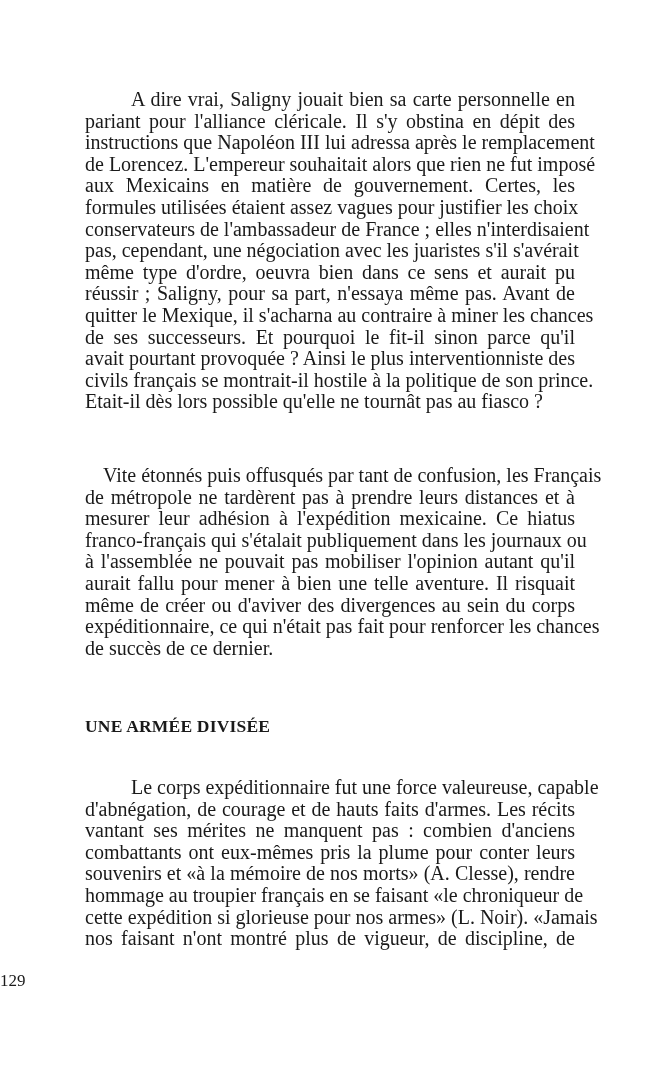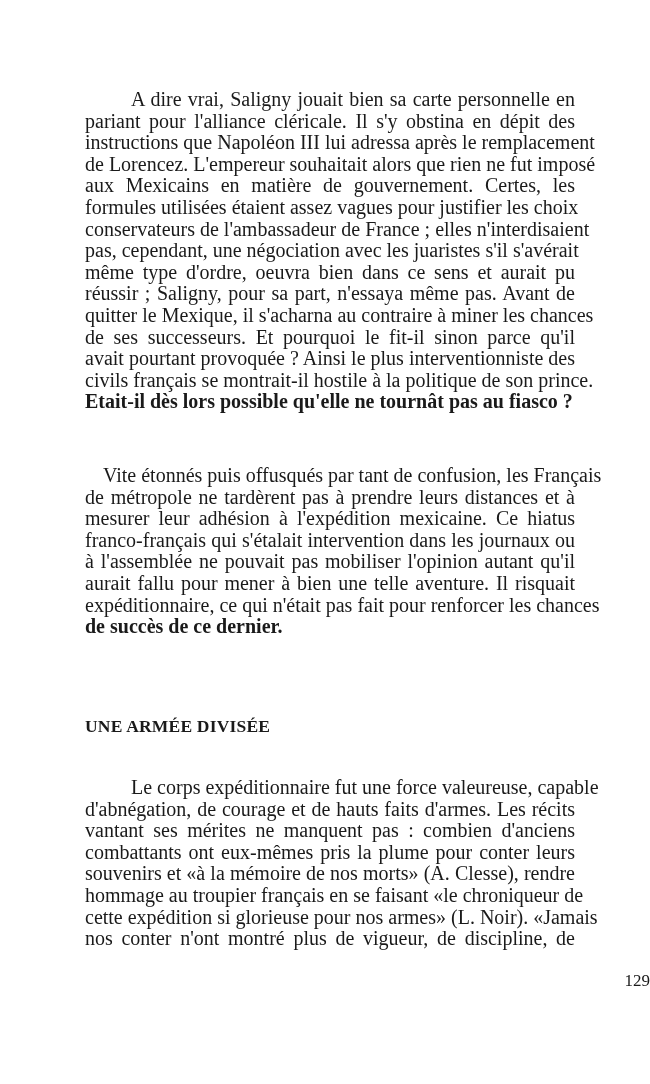--- a/index.html
+++ b/index.html
@@ -36,7 +36,6 @@
   }
   .line.last {
     text-align-last: left;
-    font-weight: bold;
   }
   .line.indent { padding-left: 46px; }
   .line.indent-small { padding-left: 18px; }

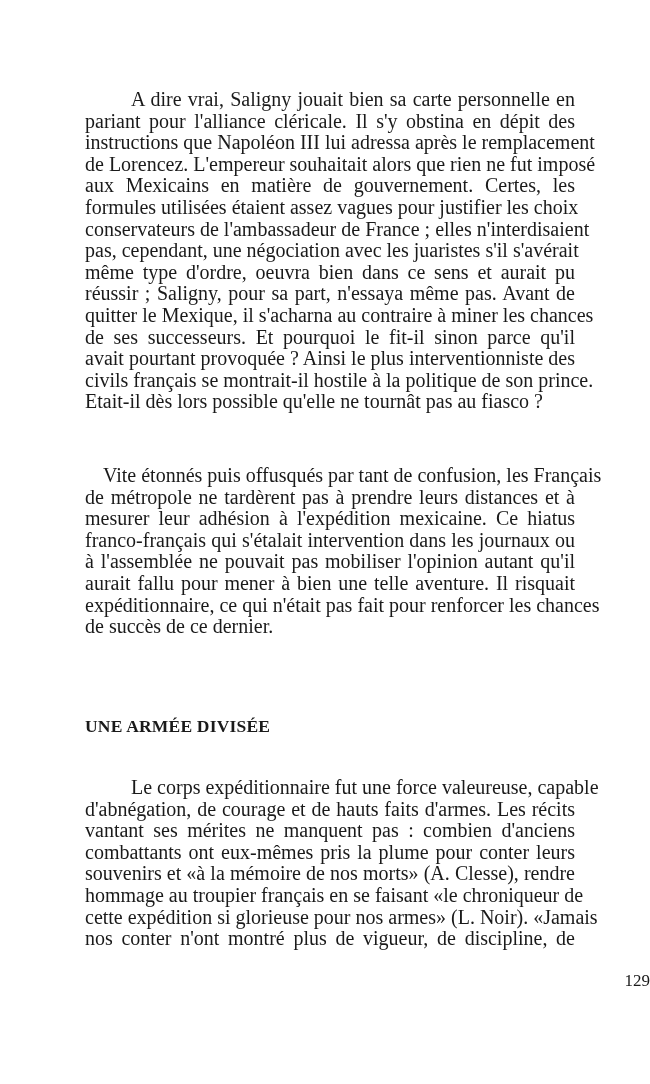--- a/index.html
+++ b/index.html
@@ -83,7 +83,7 @@
     <span class="line indent-small">Vite étonnés puis offusqués par tant de confusion, les Français</span>
     <span class="line">de métropole ne tardèrent pas à prendre leurs distances et à</span>
     <span class="line">mesurer leur adhésion à l'expédition mexicaine. Ce hiatus</span>
-    <span class="line">franco-français qui s'étalait intervention dans les journaux ou</span>
+    <span class="line">franco-français qui s'étalait publiquement dans les journaux ou</span>
     <span class="line">à l'assemblée ne pouvait pas mobiliser l'opinion autant qu'il</span>
     <span class="line">aurait fallu pour mener à bien une telle aventure. Il risquait</span>
     <span class="line">expéditionnaire, ce qui n'était pas fait pour renforcer les chances</span>

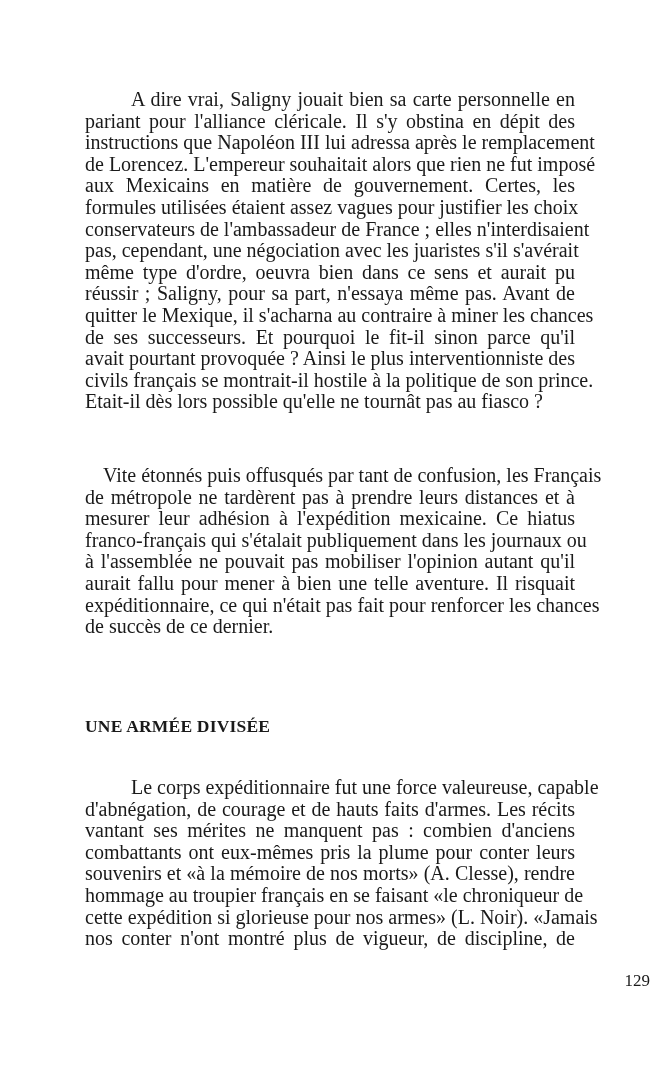--- a/index.html
+++ b/index.html
@@ -86,6 +86,7 @@
     <span class="line">franco-français qui s'étalait publiquement dans les journaux ou</span>
     <span class="line">à l'assemblée ne pouvait pas mobiliser l'opinion autant qu'il</span>
     <span class="line">aurait fallu pour mener à bien une telle aventure. Il risquait</span>
+    <span class="line">même de créer ou d'aviver des divergences au sein du corps</span>
     <span class="line">expéditionnaire, ce qui n'était pas fait pour renforcer les chances</span>
     <span class="line last">de succès de ce dernier.</span>
   </div>

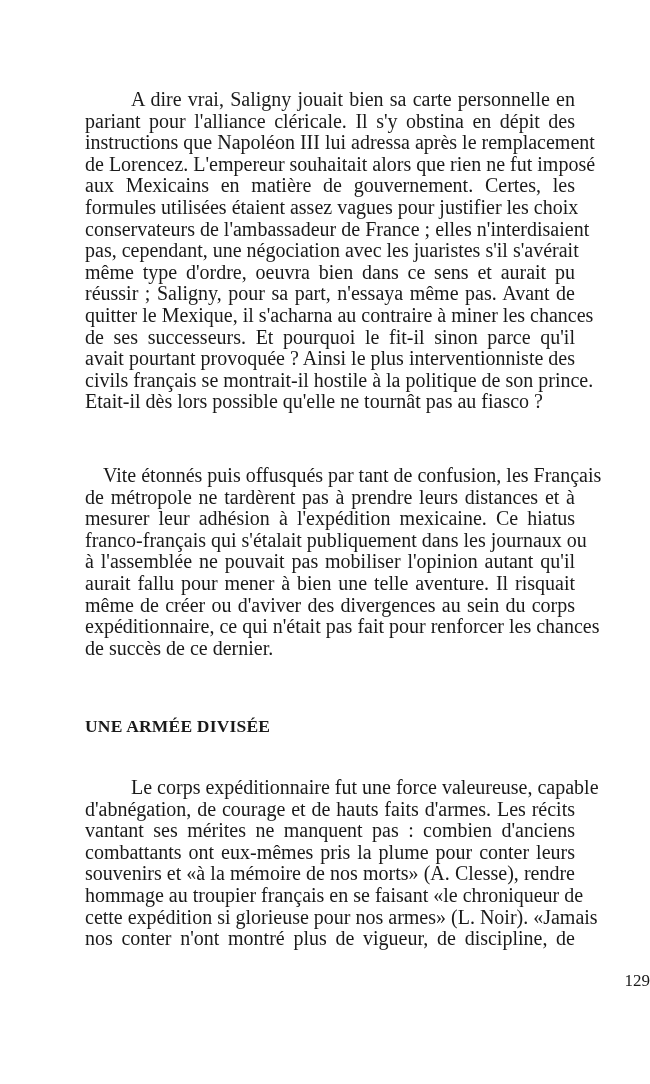--- a/index.html
+++ b/index.html
@@ -101,7 +101,7 @@
     <span class="line">souvenirs et «à la mémoire de nos morts» (A. Clesse), rendre</span>
     <span class="line">hommage au troupier français en se faisant «le chroniqueur de</span>
     <span class="line">cette expédition si glorieuse pour nos armes» (L. Noir). «Jamais</span>
-    <span class="line">nos conter n'ont montré plus de vigueur, de discipline, de</span>
+    <span class="line">nos faisant n'ont montré plus de vigueur, de discipline, de</span>
   </div>
 
   <div class="page-number">129</div>

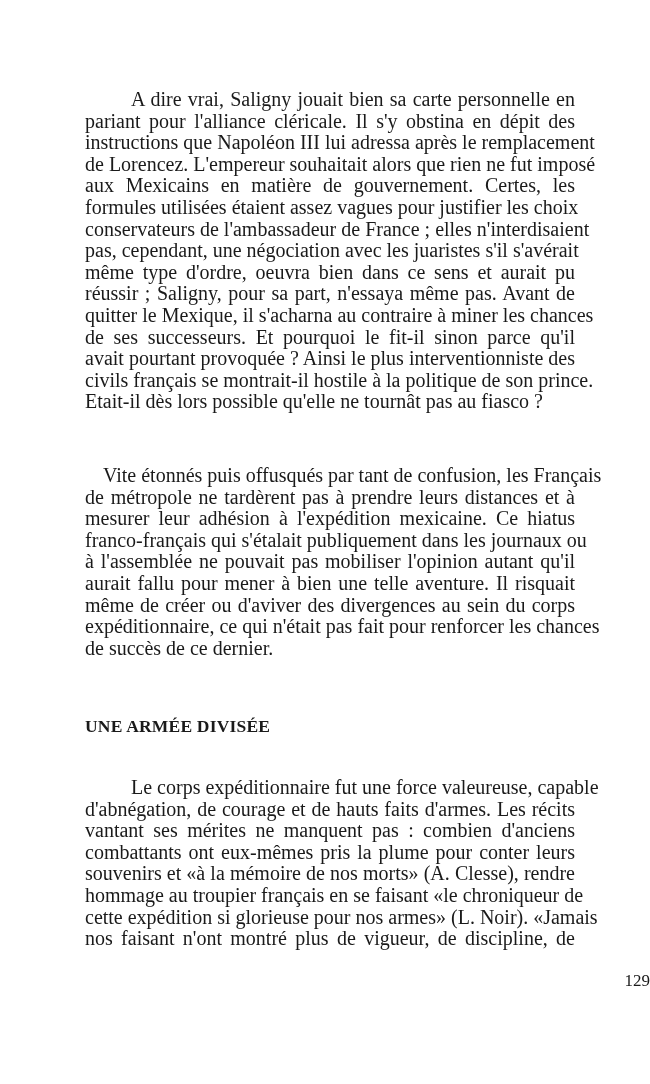--- a/index.html
+++ b/index.html
@@ -52,7 +52,7 @@
     left: 0;
     width: 650px;
     top: 971px;
-    text-align: right;
+    text-align: left;
     font-size: 17px;
   }
 </style>

